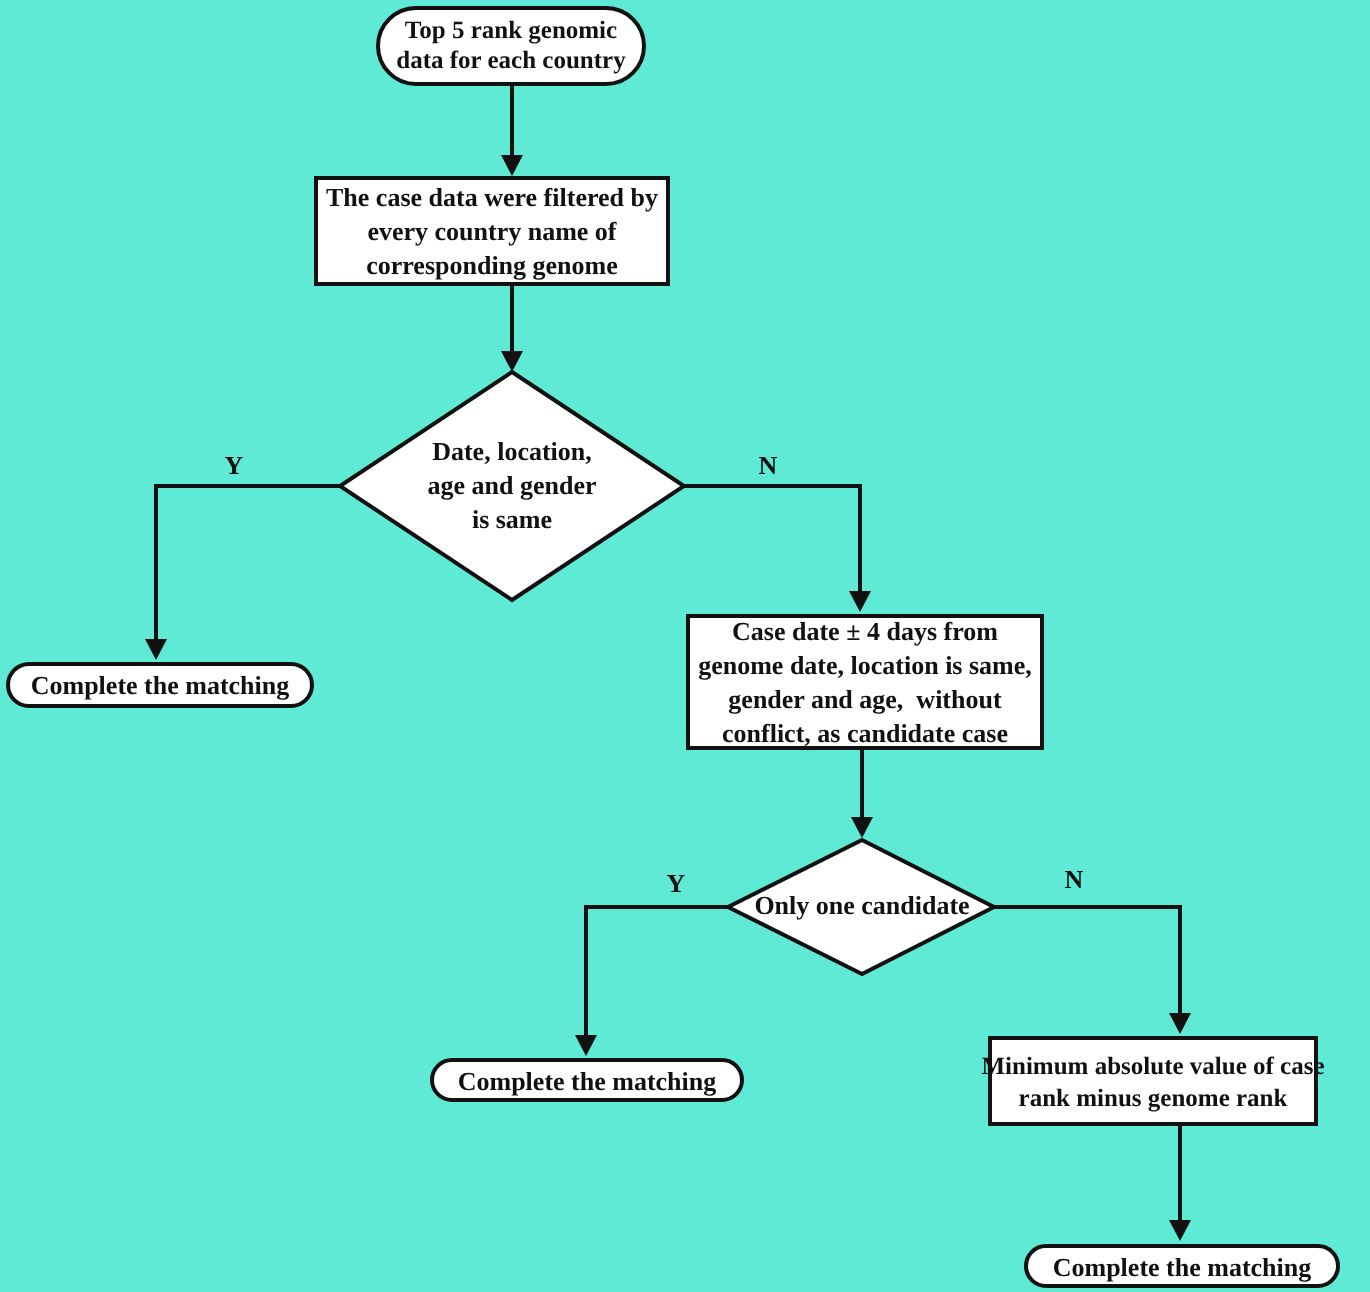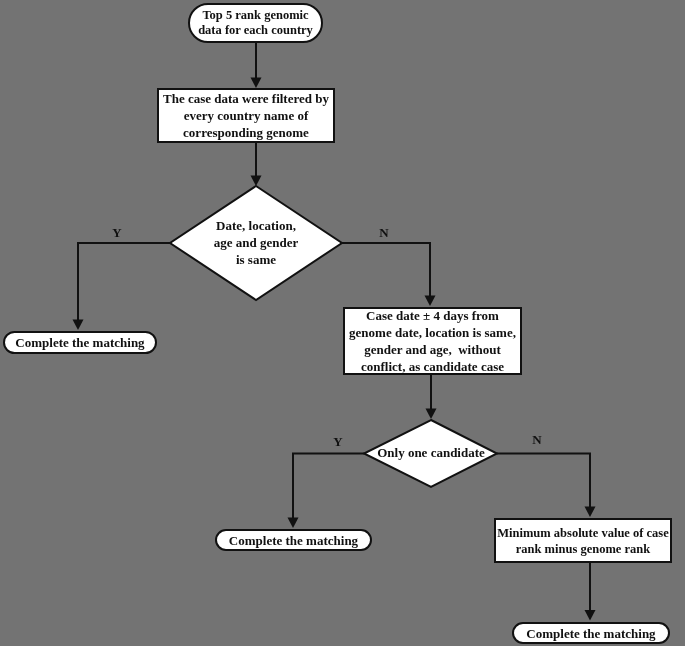--- a/index.html
+++ b/index.html
@@ -7,7 +7,7 @@
     position: relative;
     width: 685px;
     height: 646px;
-    background: #737373;
+    background: #5eead4;
     font-family: "Liberation Serif", "DejaVu Serif", serif;
     color: #111111;
     overflow: hidden;

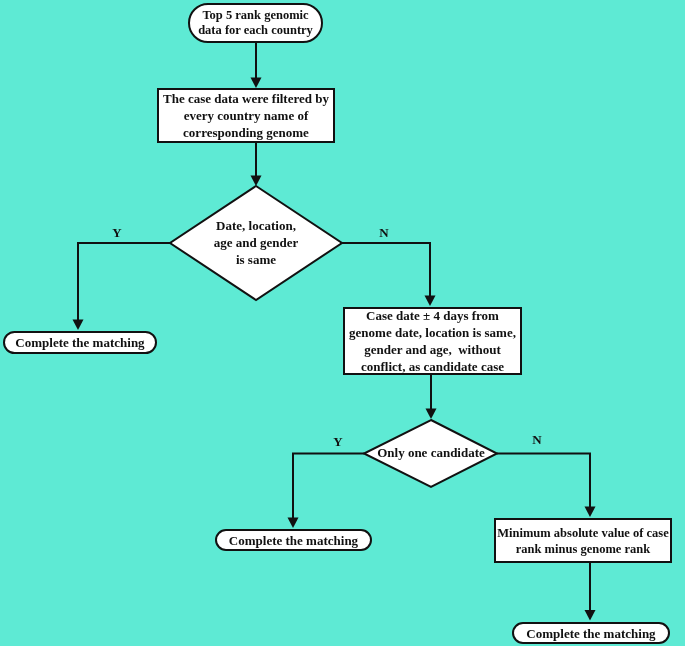--- a/index.html
+++ b/index.html
@@ -139,7 +139,7 @@
     <span>Complete the matching</span>
   </div>
 
-  <div class="node" style="left:494px; top:518px; width:178px; height:45px; font-size:12.5px; line-height:16px;">
+  <div class="node" style="left:494px; top:518px; width:165px; height:45px; font-size:12.5px; line-height:16px;">
     <span>Minimum absolute value of case
 rank minus genome rank</span>
   </div>

